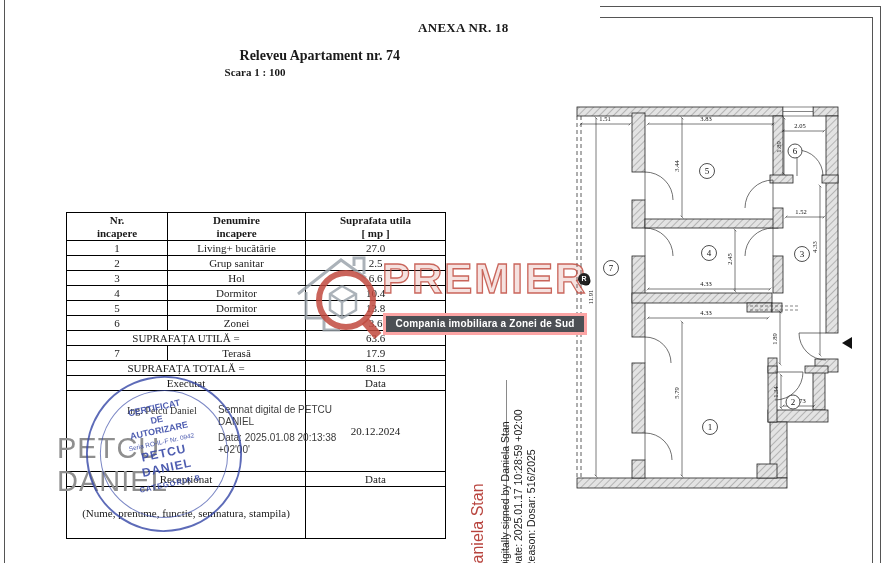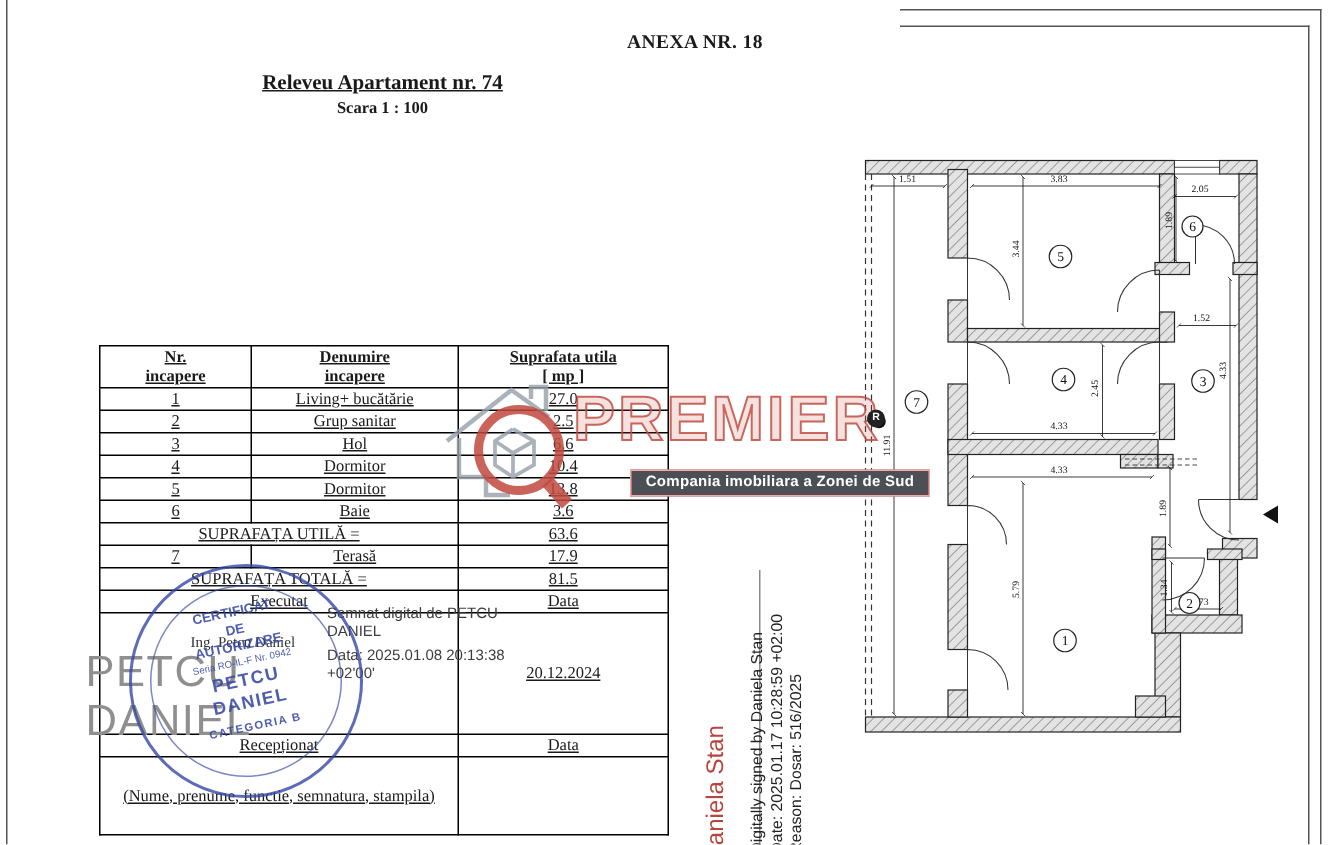--- a/index.html
+++ b/index.html
@@ -11,7 +11,7 @@
   .pline{position:absolute;background:#555;}
   
   .annex{position:absolute;left:418px;top:20px;font-weight:bold;font-size:13px;letter-spacing:.3px;}
-  .title{position:absolute;left:110px;top:48px;width:290px;text-align:center;font-weight:bold;font-size:14px;text-decoration:underline;}
+  .title{position:absolute;left:110px;top:48px;width:290px;text-align:right;font-weight:bold;font-size:14px;}
   .scale{position:absolute;left:110px;top:66px;width:290px;text-align:center;font-weight:bold;font-size:11px;}
   
   table.areas{position:absolute;left:66px;top:230px;width:379px;border-collapse:collapse;table-layout:fixed;z-index:1;text-decoration:underline;}

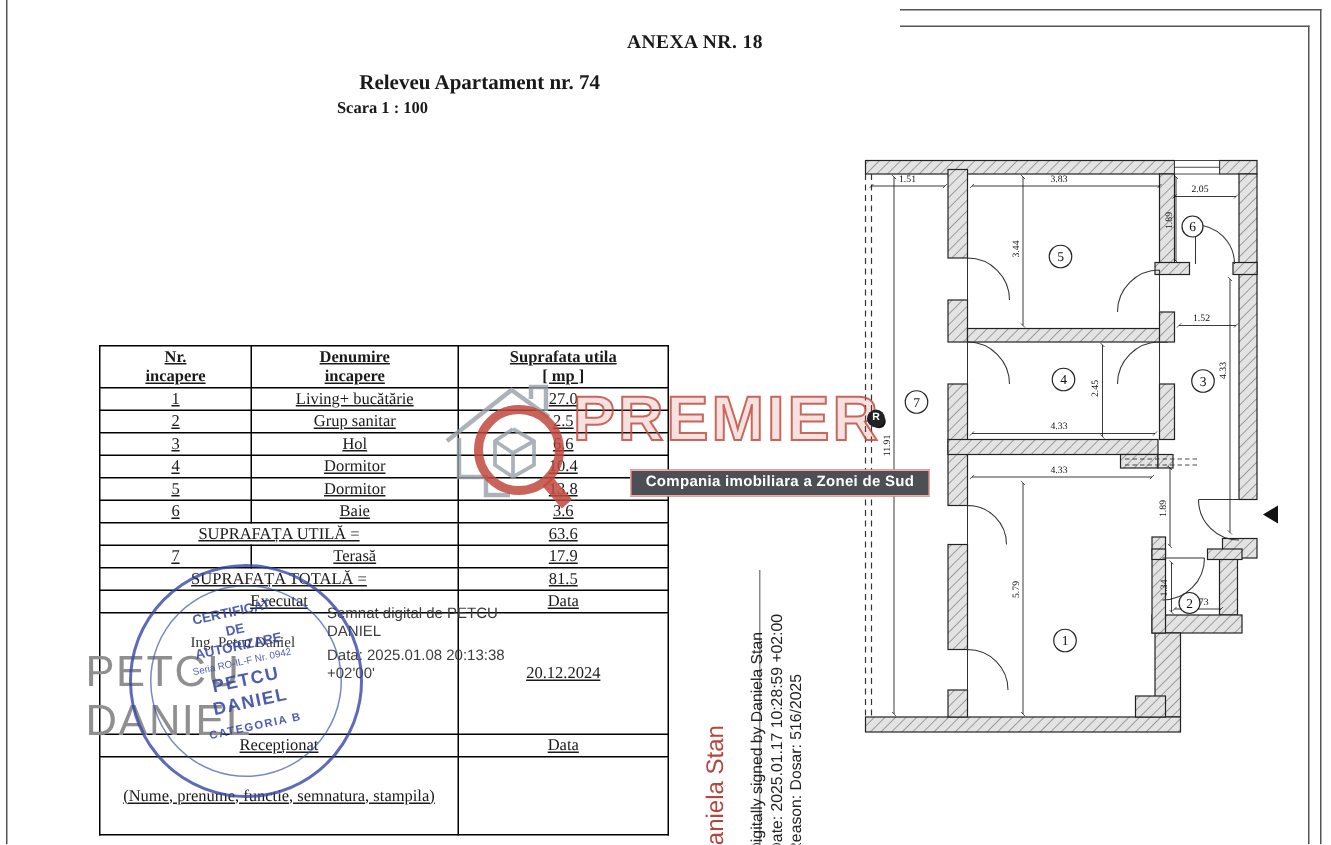--- a/index.html
+++ b/index.html
@@ -14,7 +14,7 @@
   .title{position:absolute;left:110px;top:48px;width:290px;text-align:right;font-weight:bold;font-size:14px;}
   .scale{position:absolute;left:110px;top:66px;width:290px;text-align:center;font-weight:bold;font-size:11px;}
   
-  table.areas{position:absolute;left:66px;top:230px;width:379px;border-collapse:collapse;table-layout:fixed;z-index:1;text-decoration:underline;}
+  table.areas{position:absolute;left:66px;top:212px;width:379px;border-collapse:collapse;table-layout:fixed;z-index:1;}
   table.areas td,table.areas th{border:1px solid #000;font-size:11px;text-align:center;padding:0;vertical-align:middle;font-weight:normal;}
   table.areas th{font-weight:bold;white-space:pre-line;line-height:1.15;}
   .rh{height:15px;}

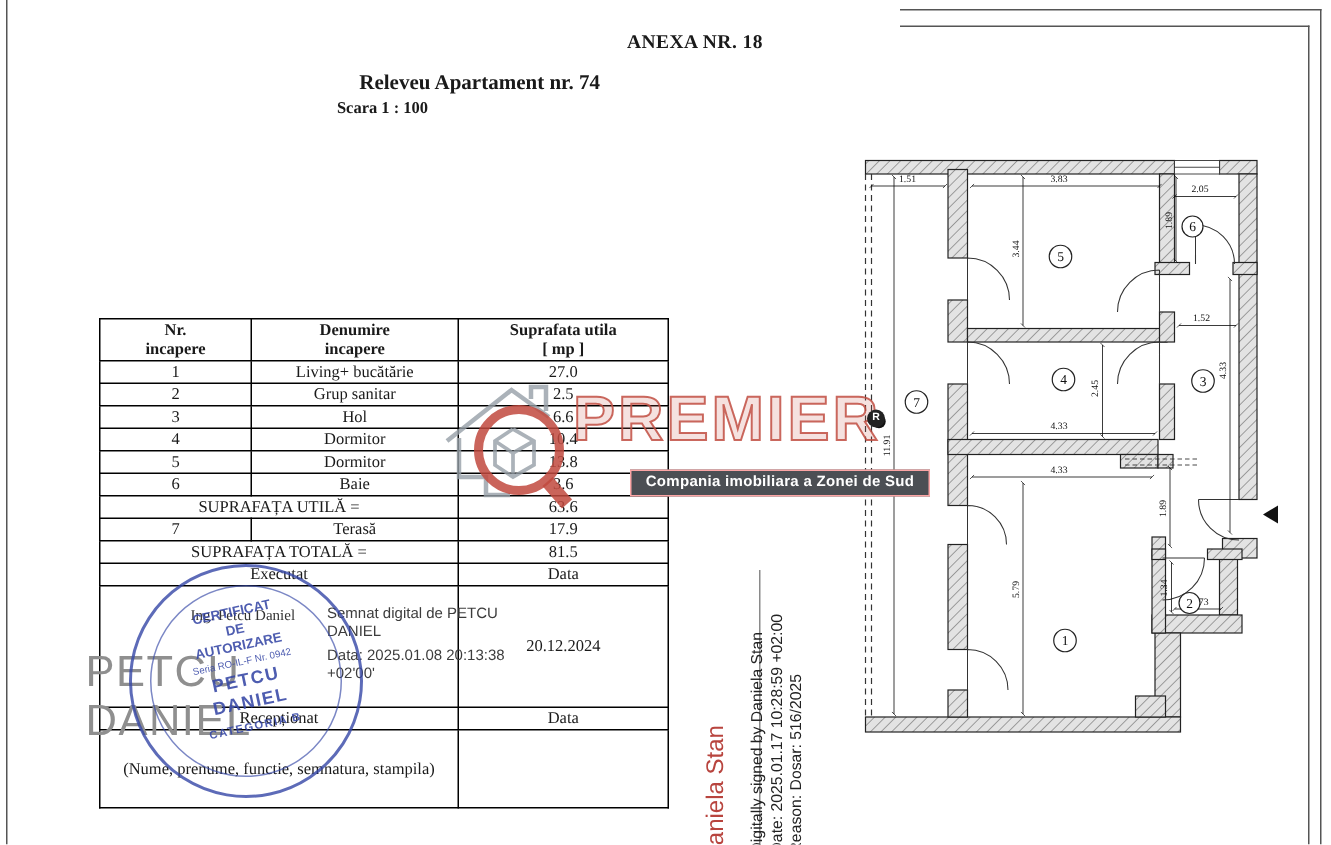--- a/index.html
+++ b/index.html
@@ -130,7 +130,7 @@
   </tr>
   <tr class="rh">
     <td>6</td>
-    <td>Baie</td>
+    <td>Zonei</td>
     <td>3.6</td>
   </tr>
   <tr class="rh">

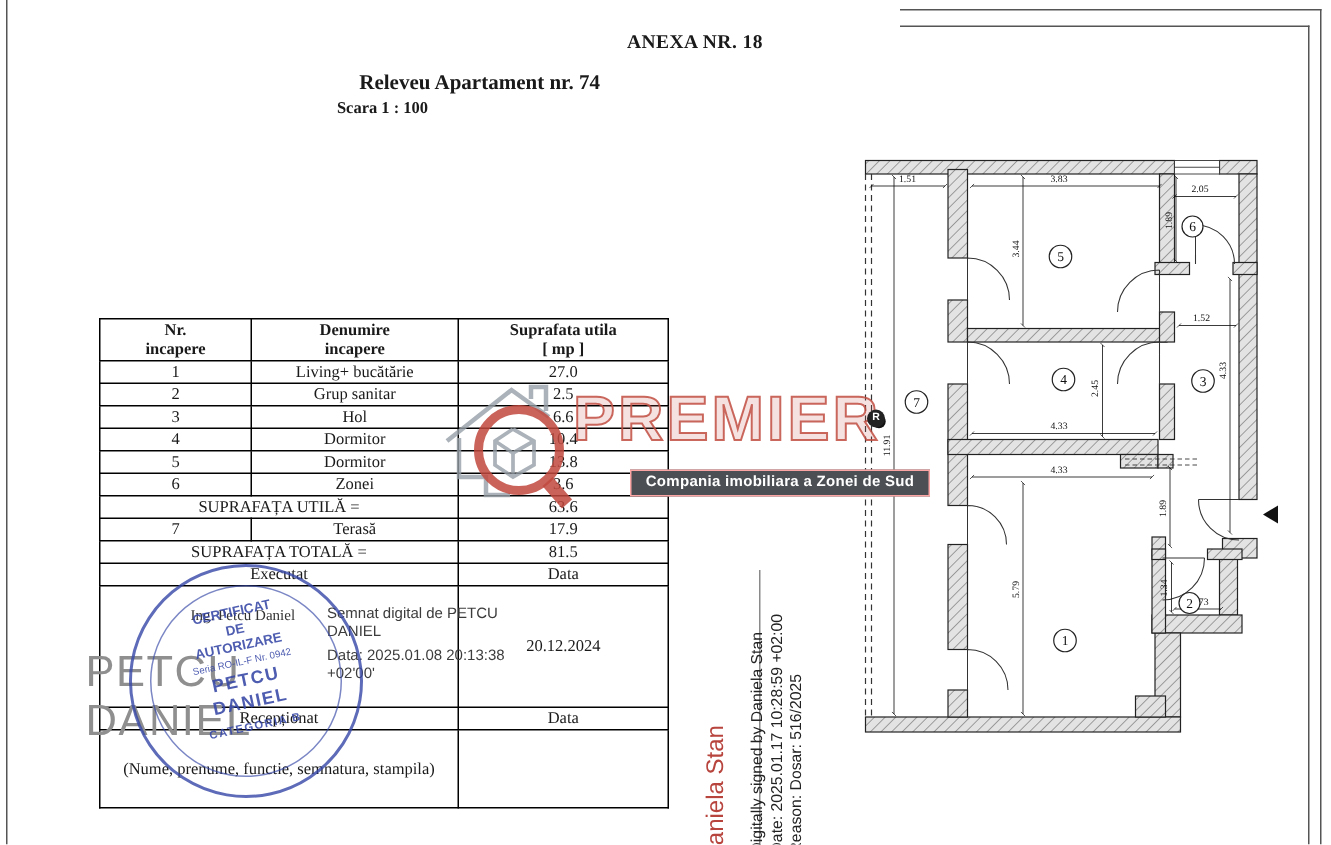--- a/index.html
+++ b/index.html
@@ -37,8 +37,8 @@
   }
   .wm-band{
     position:absolute;left:89px;top:63px;width:198px;height:16px;background:#4c4f54;
-    border:1px solid #fca5a5;color:#fff;font-family:"Liberation Sans",sans-serif;
-    font-size:10px;font-weight:bold;text-align:center;line-height:15px;letter-spacing:.2px;margin-left:37px;
+    border:3px solid #fca5a5;color:#fff;font-family:"Liberation Sans",sans-serif;
+    font-size:10px;font-weight:bold;text-align:center;line-height:15px;letter-spacing:.2px;
   }
   
   .stamp{

